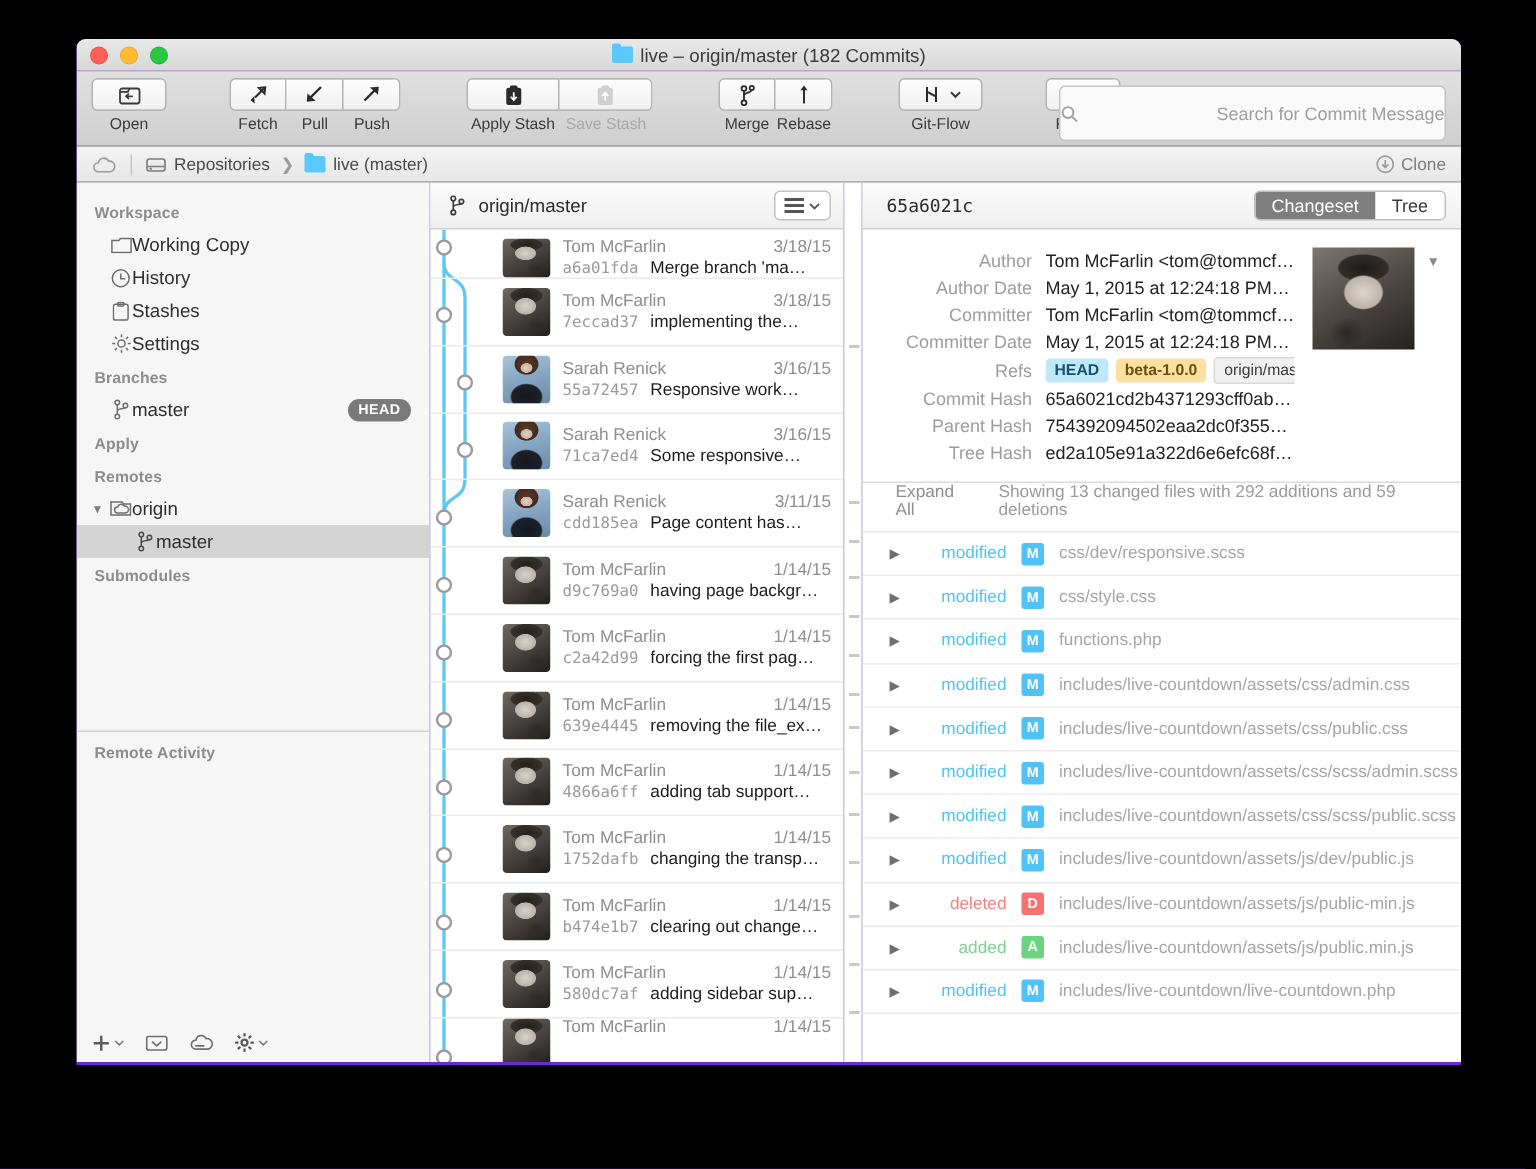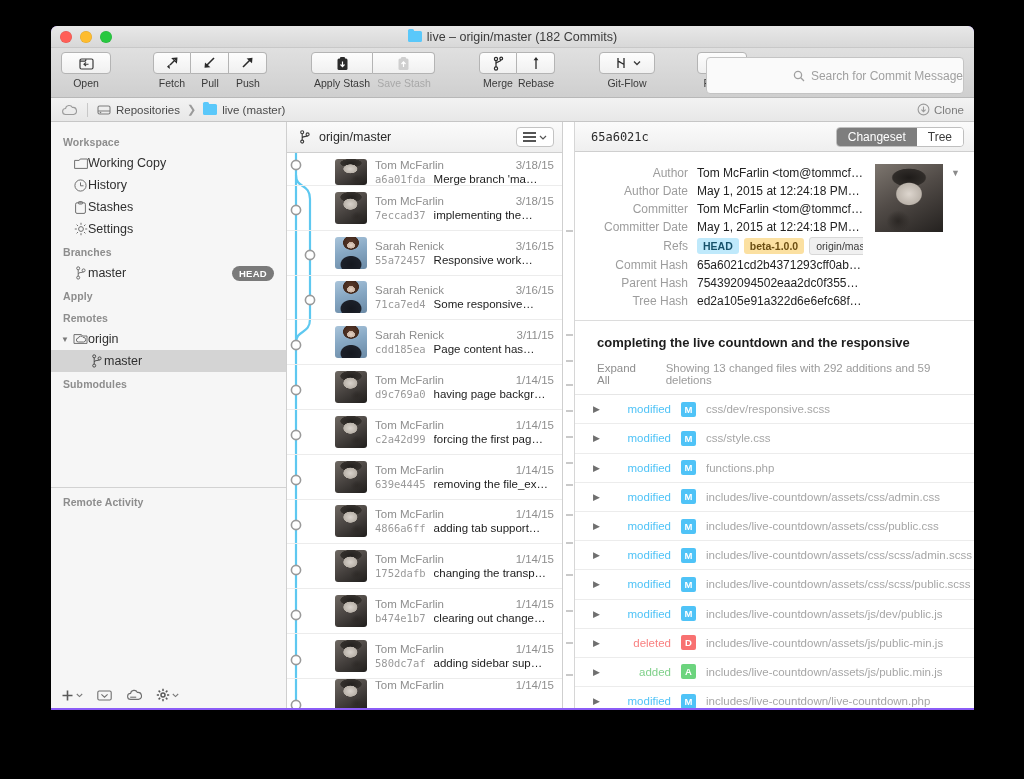--- a/index.html
+++ b/index.html
@@ -14,7 +14,7 @@
     position: absolute;
     left: 51px; top: 26px;
     width: 923px; height: 684px;
-    background: #8b5cf6;
+    background: #6d28d9;
     border-radius: 6px 6px 0 0;
     overflow: hidden;
     box-shadow: 0 0 0 1px rgba(0,0,0,0.25);

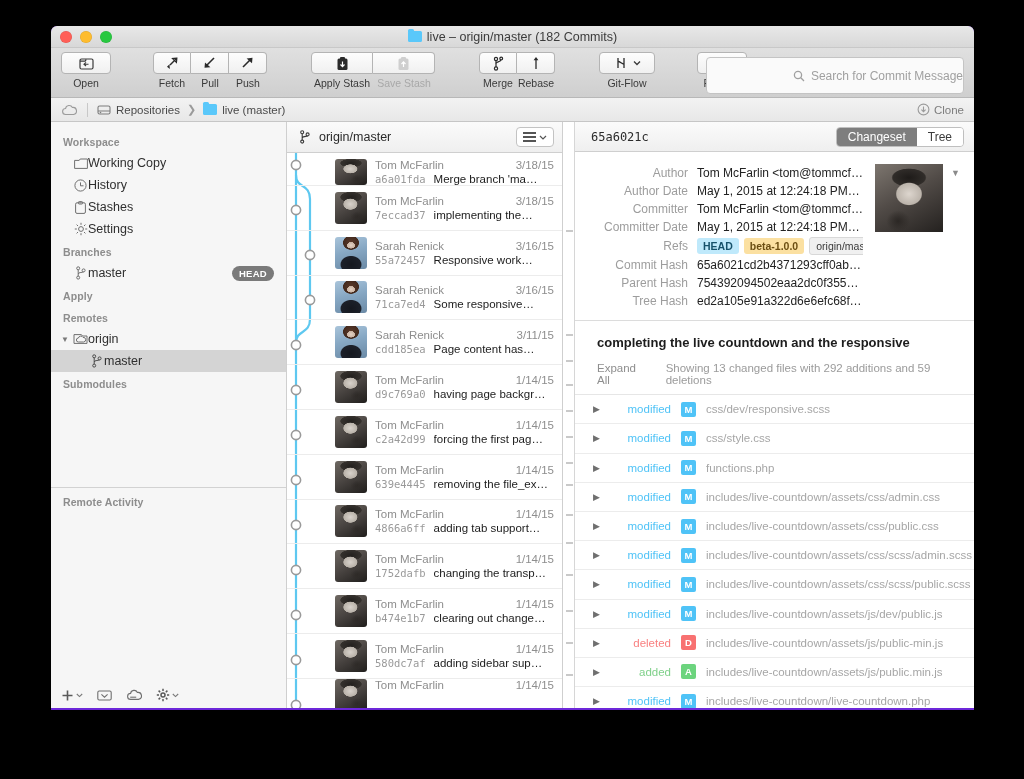--- a/index.html
+++ b/index.html
@@ -85,7 +85,7 @@
     position: absolute; right: 10px; top: 9px;
     width: 258px; height: 37px;
     background: #fafafa; border: 1px solid #c4c4c4; border-radius: 4px;
-    display: flex; align-items: center; justify-content: flex-end; gap: 6px;
+    display: flex; align-items: center; justify-content: space-between; gap: 6px;
   }
   .searchbox .ph { font-size: 12px; color: #a0a0a0; }
 

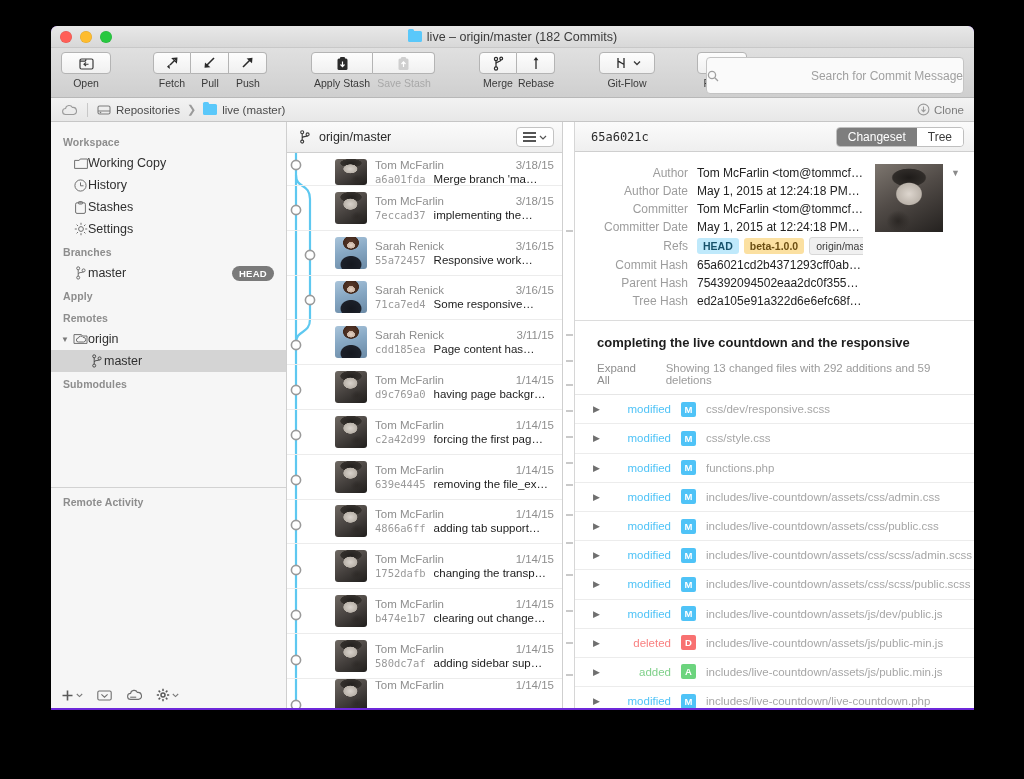--- a/index.html
+++ b/index.html
@@ -850,7 +850,6 @@
 
       <div class="detail-div"></div>
 
-      <div class="commit-msg">completing the live countdown and the responsive</div>
 
       <div class="files-hdr">
         <span class="ea">Expand All</span>

